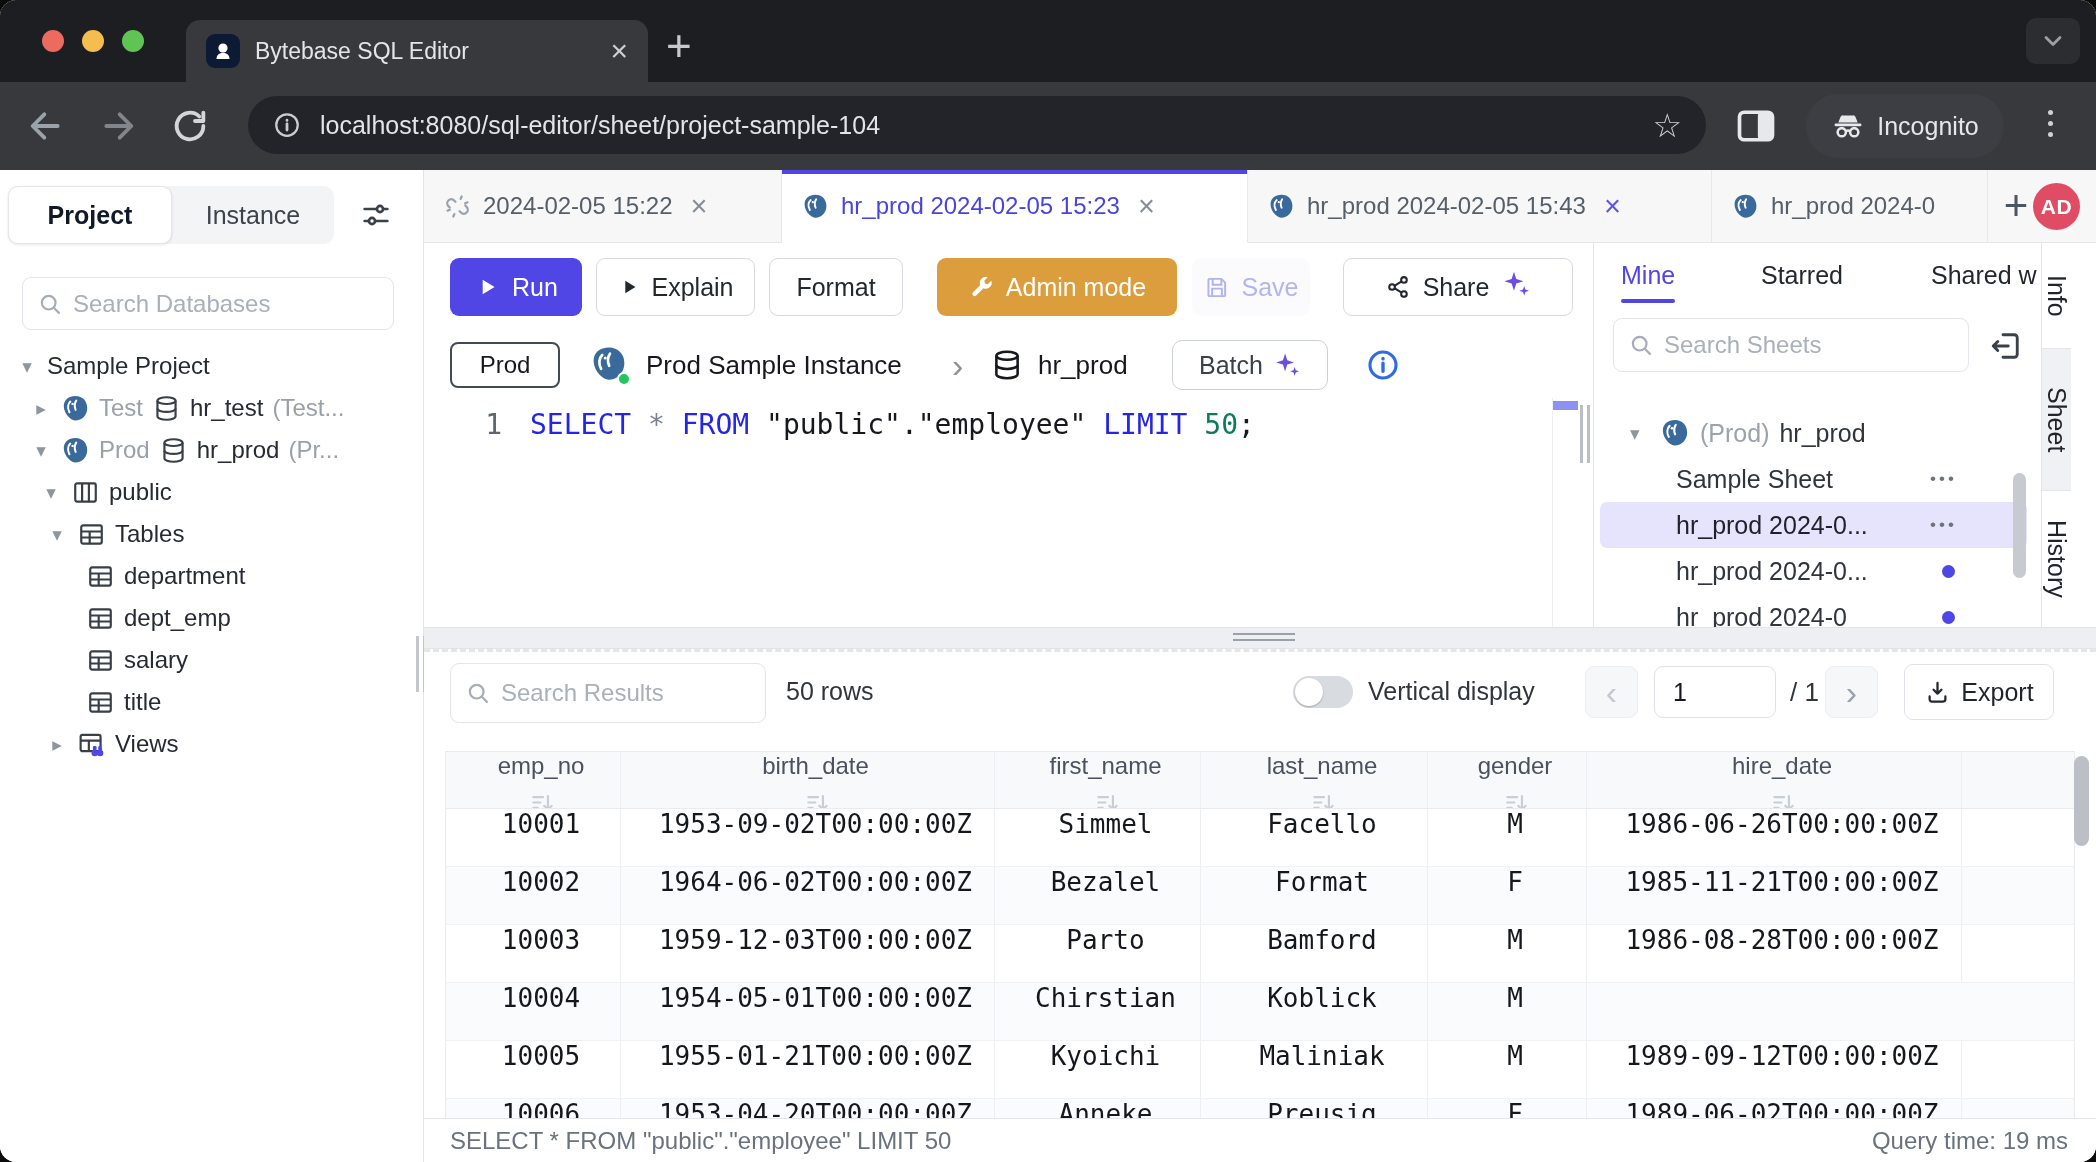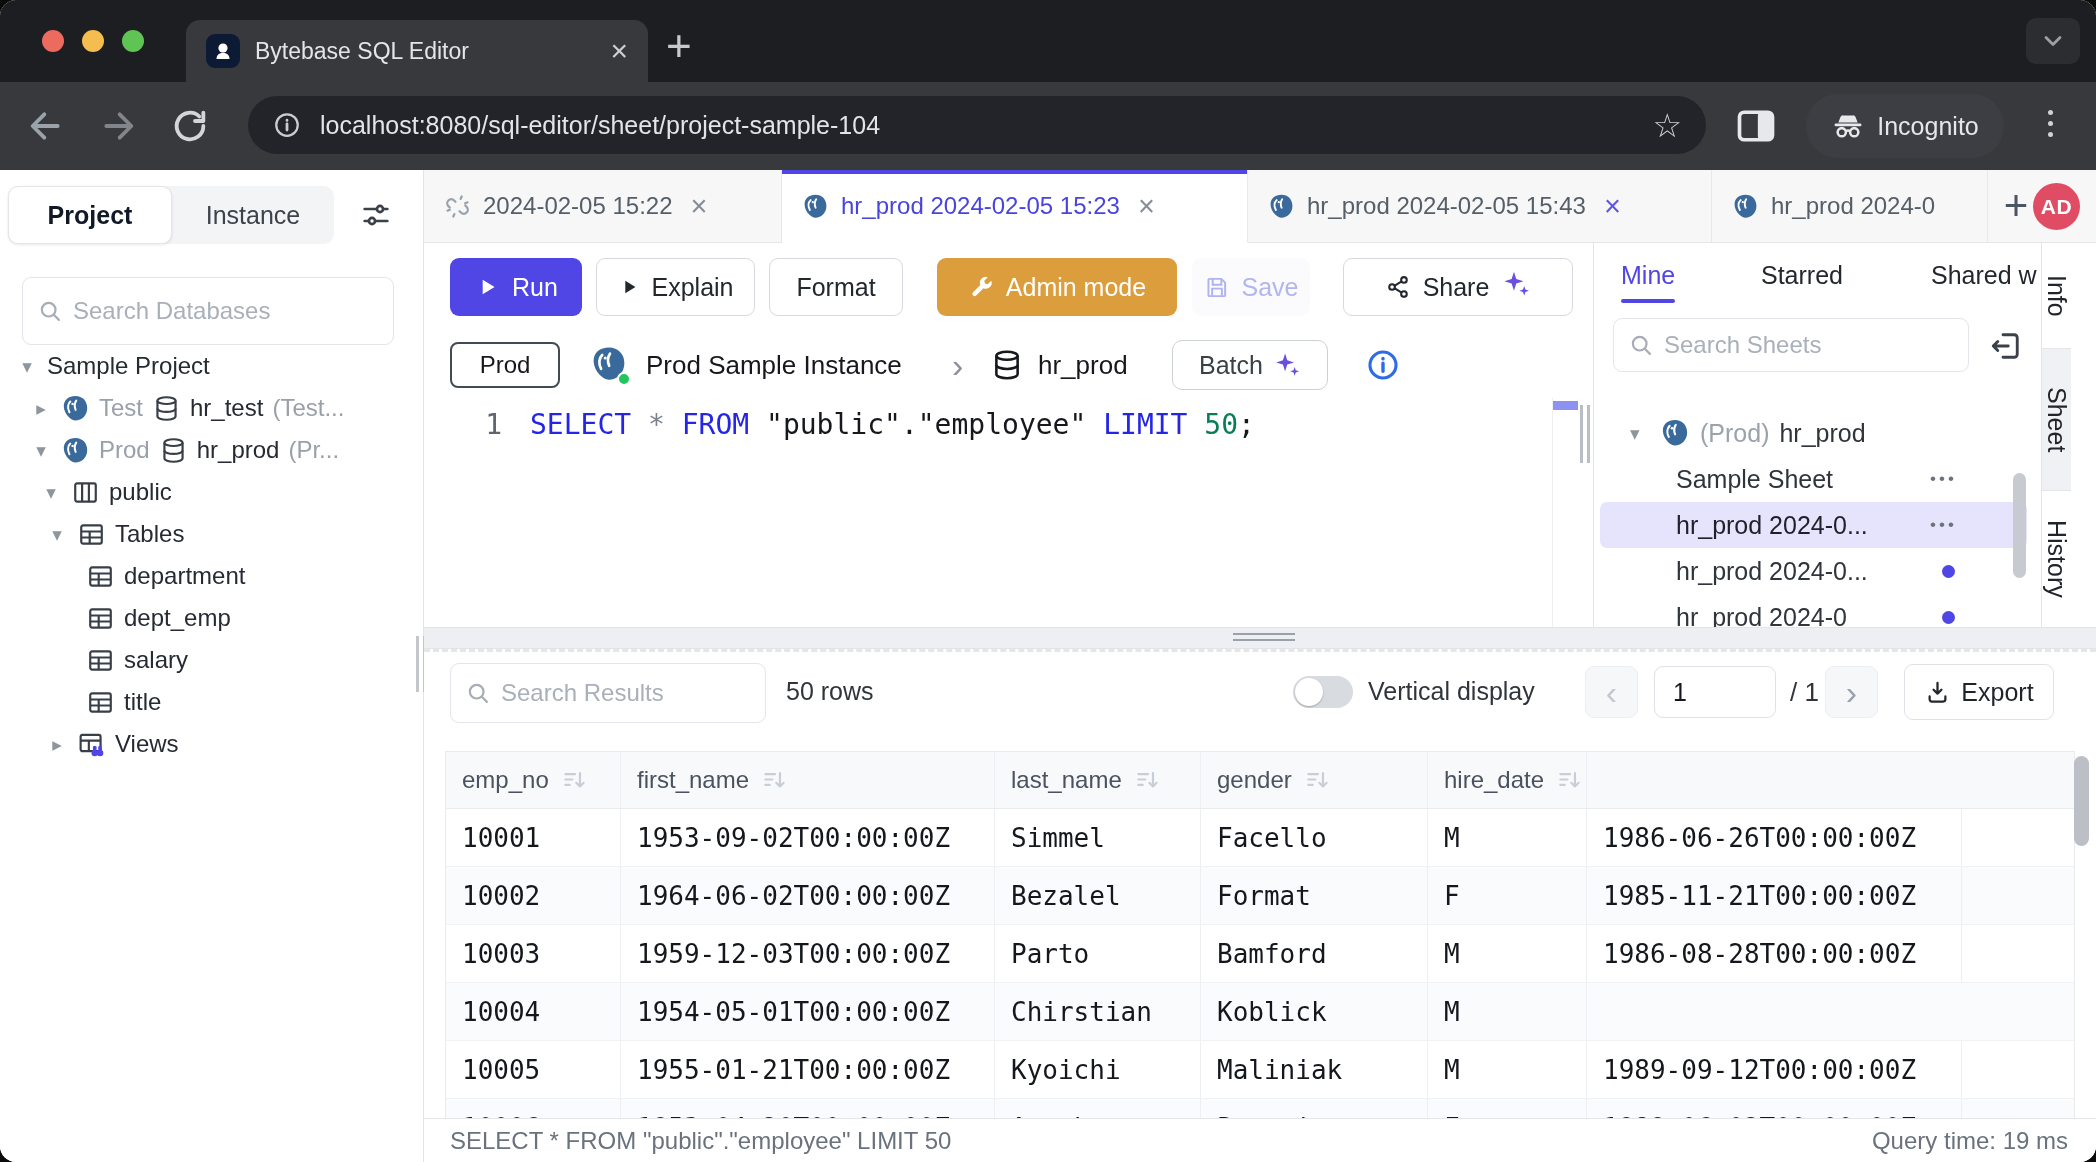--- a/index.html
+++ b/index.html
@@ -58,7 +58,7 @@
   .search-box input { border:none; outline:none; font-size:24px; color:#333; width:100%;
                       font-family:"Liberation Sans",sans-serif; background:transparent; }
   .search-box input::placeholder { color:#a9b0ba; }
-  .db-search { position:absolute; left:22px; top:107px; width:372px; height:68px; }
+  .db-search { position:absolute; left:22px; top:107px; width:372px; height:53px; }
   .tree { position:absolute; left:0; top:175px; right:2px; }
   .trow { height:42px; display:flex; align-items:center; gap:9px; font-size:24px; color:#262b33;
           white-space:nowrap; overflow:hidden; margin:0 3px; border-radius:8px; }

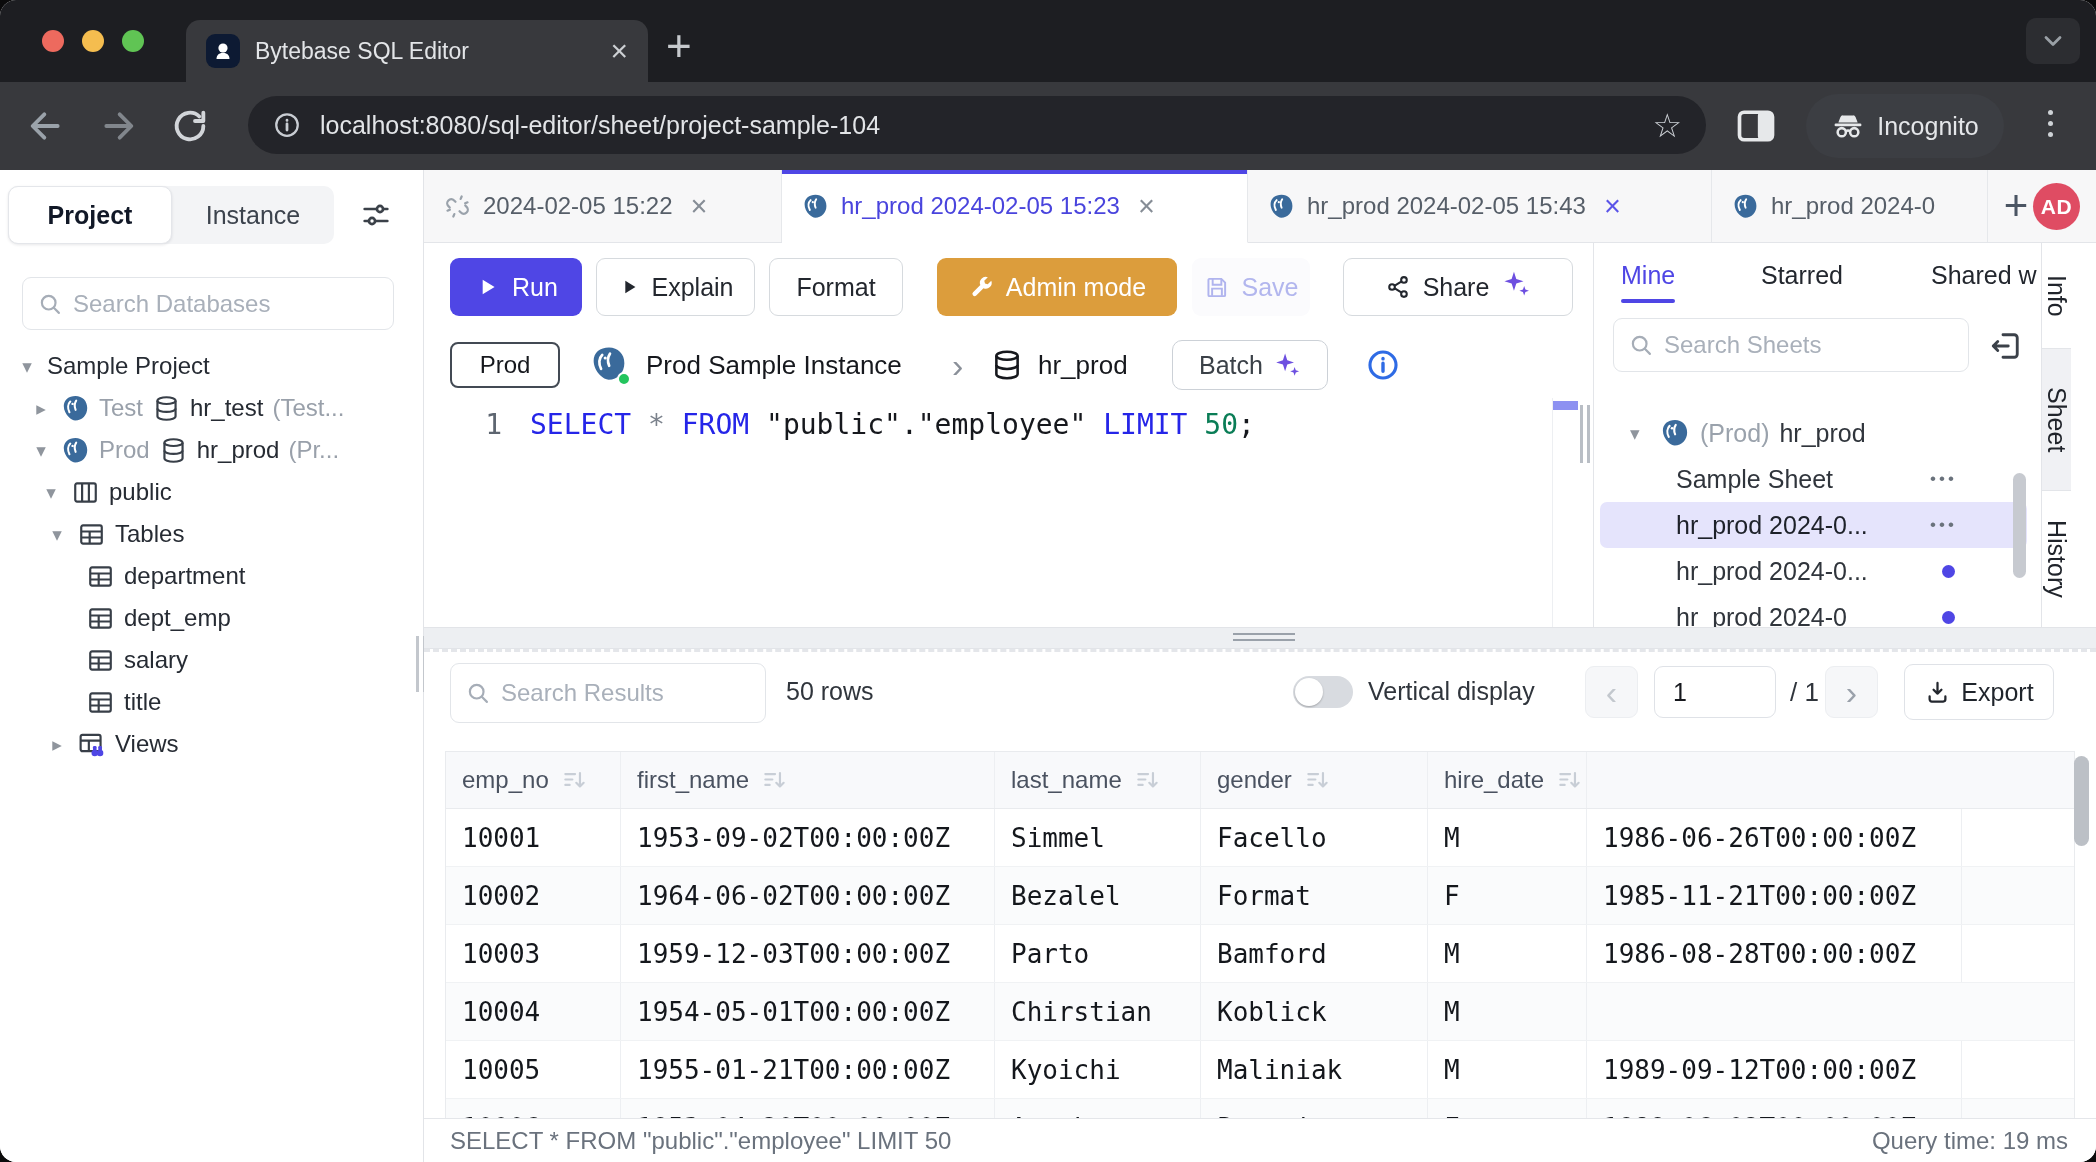--- a/index.html
+++ b/index.html
@@ -205,7 +205,7 @@
   .rrow.body { height:58px; border-bottom:1px solid #f0f2f4; background:#fff; }
   .rrow.body.even { background:#fafbfc; }
   .cell { display:flex; align-items:center; padding-left:16px; border-right:1px solid #edeff2;
-          overflow:hidden; white-space:nowrap; }
+          overflow:hidden; white-space:nowrap;flex-direction:column; }
   .cell:last-child { border-right:none; }
   .hcell { font-size:24px; color:#4a5260; gap:10px; }
   .hcell .sort-ic{width:26px;height:26px;margin-left:2px} .hcell .sort-ic svg{width:100%;height:100%;display:block}

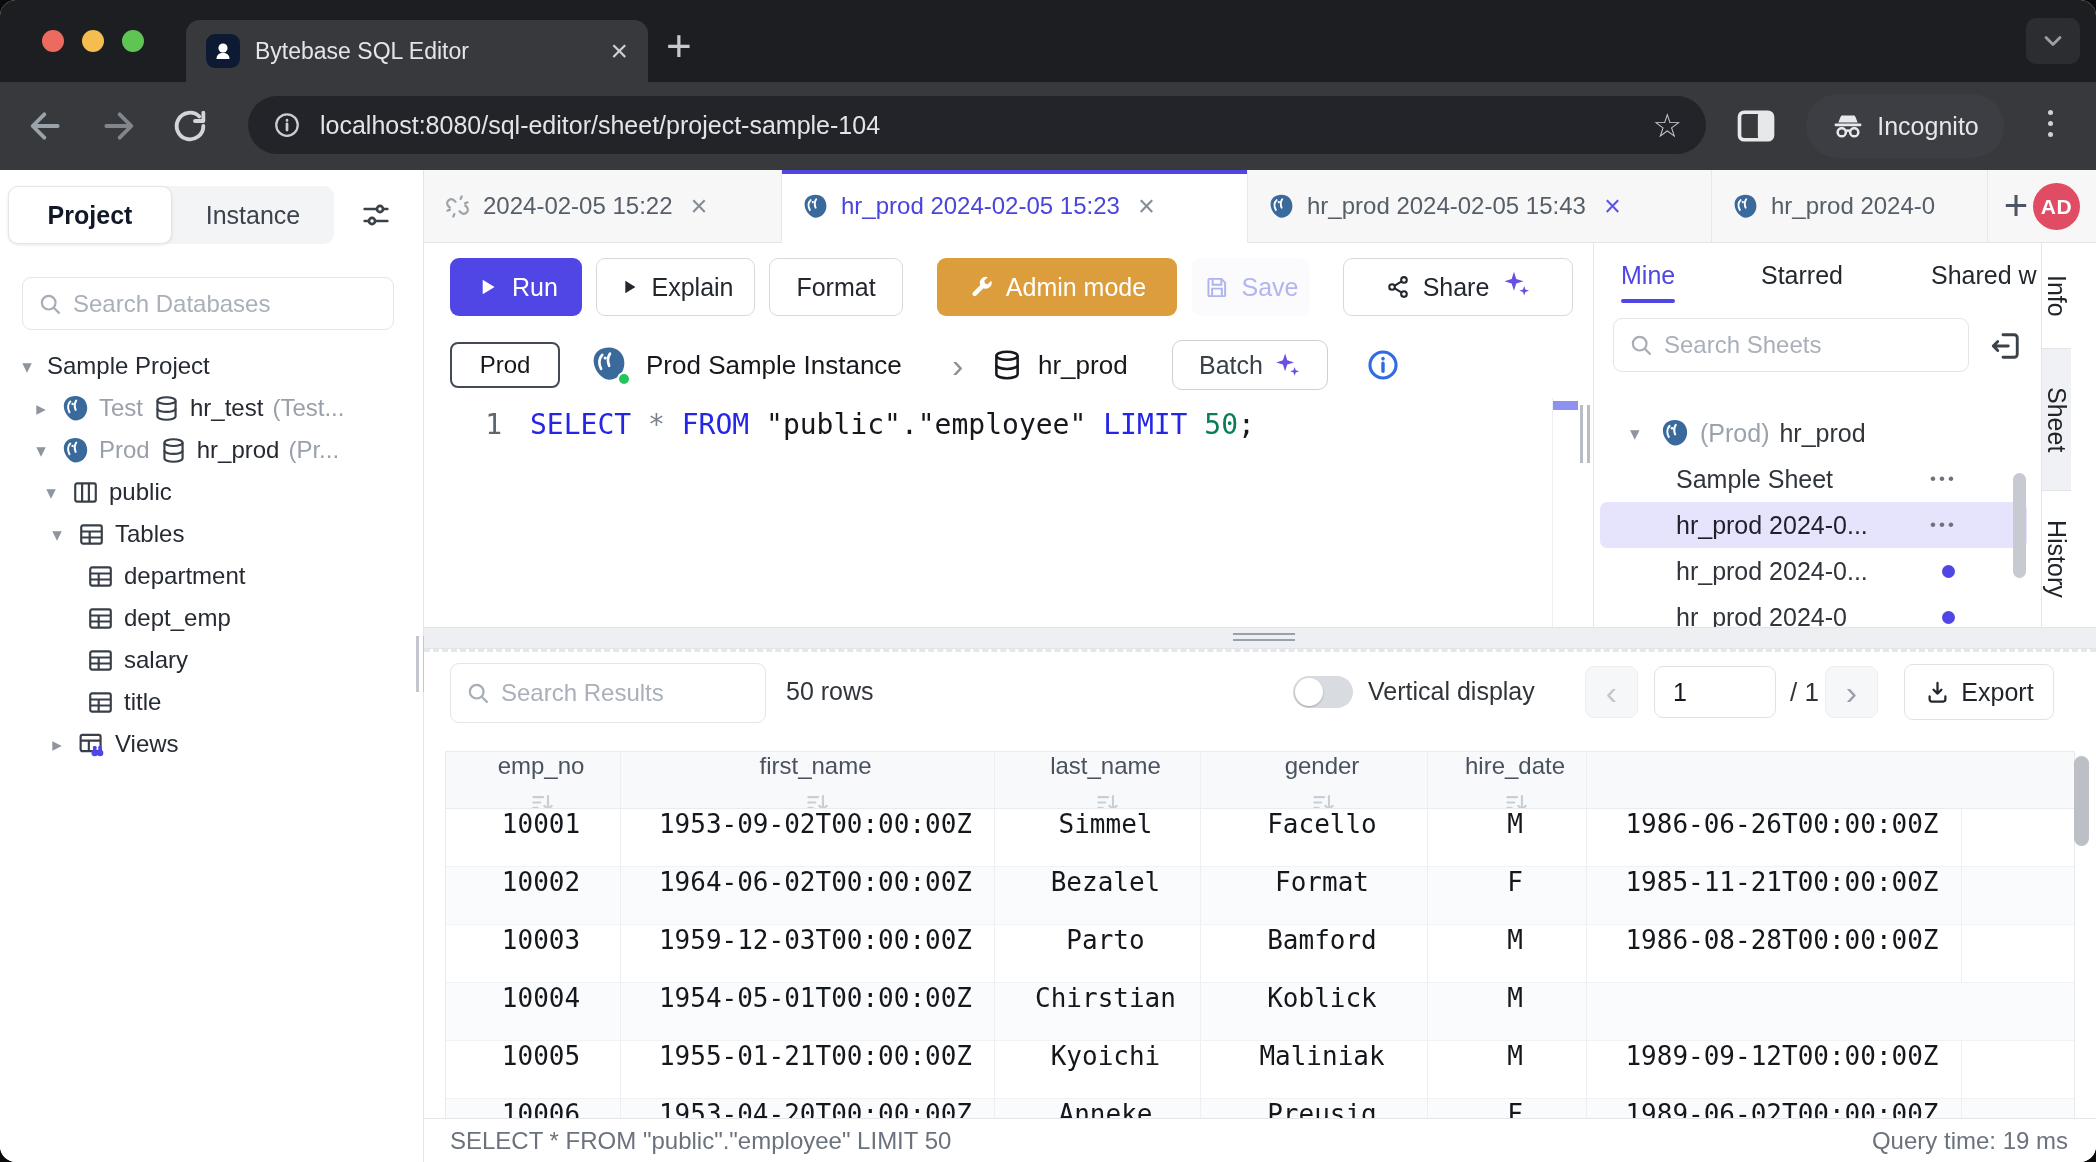--- a/index.html
+++ b/index.html
@@ -689,6 +689,15 @@
         <div class="rrow header">
           <div class="cell hcell">
             <span>emp_no</span>
+            <span class="sort-ic">
+              <svg viewBox="0 0 24 24" fill="none" stroke="#c8ced6" stroke-width="2" stroke-linecap="round">
+                <path d="M4 6.5h9M4 11.5h6.5M4 16.5h4"></path>
+                <path d="M17.5 5.5v12.5m0 0-3.4-3.4m3.4 3.4 3.4-3.4"></path>
+              </svg>
+            </span>
+          </div>
+          <div class="cell hcell">
+            <span>birth_date</span>
             <span class="sort-ic">
               <svg viewBox="0 0 24 24" fill="none" stroke="#c8ced6" stroke-width="2" stroke-linecap="round">
                 <path d="M4 6.5h9M4 11.5h6.5M4 16.5h4"></path>

